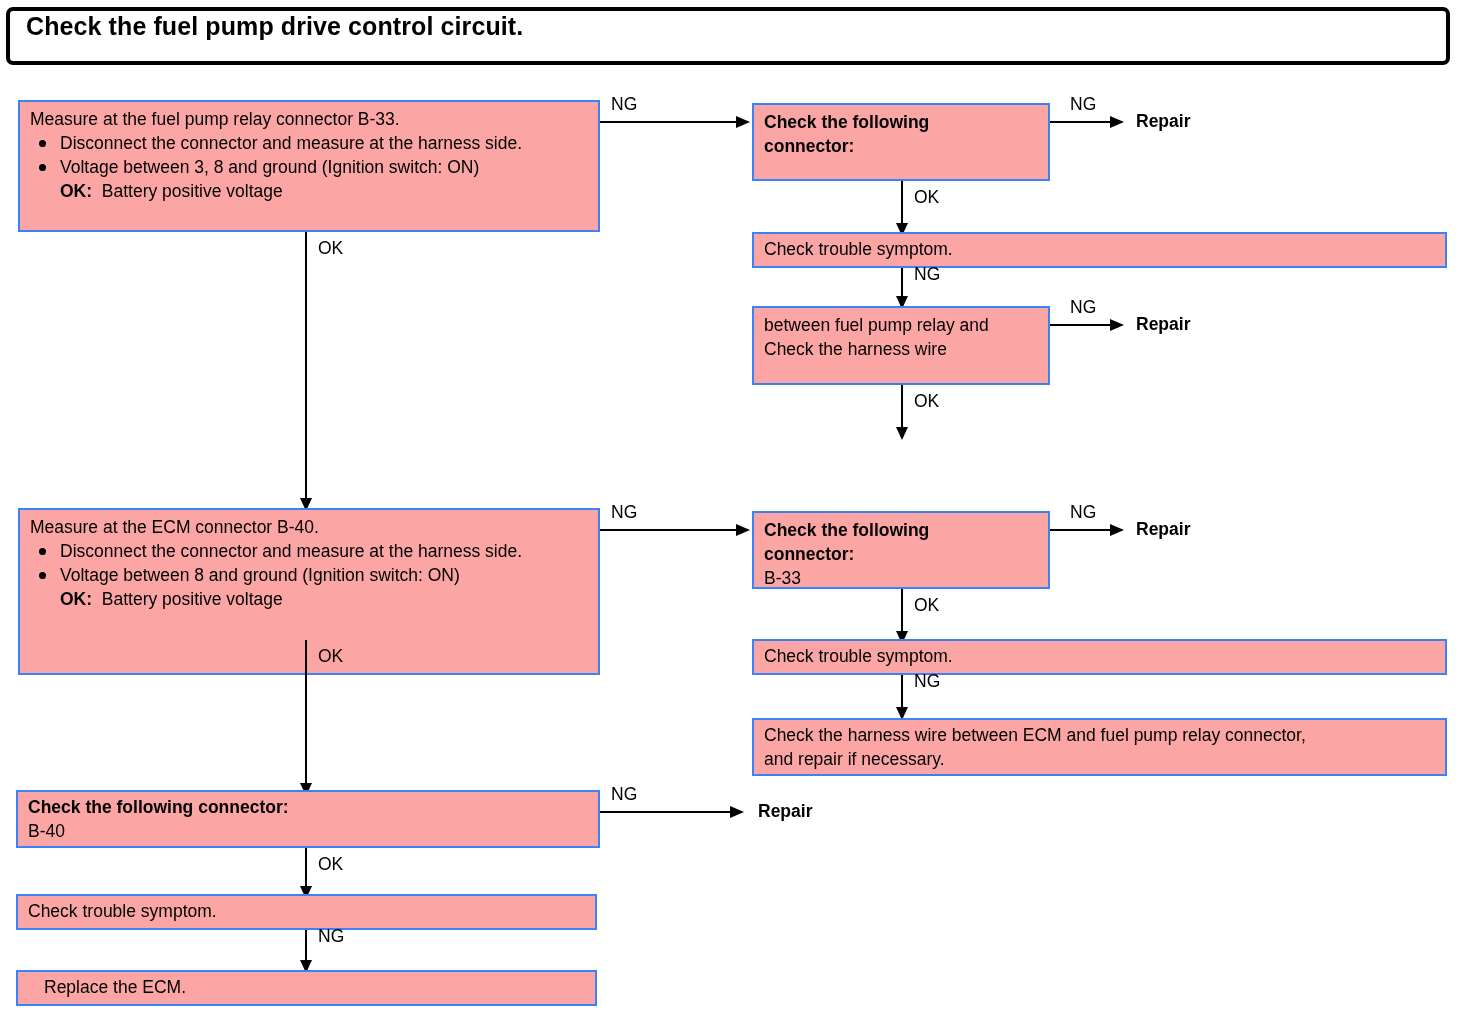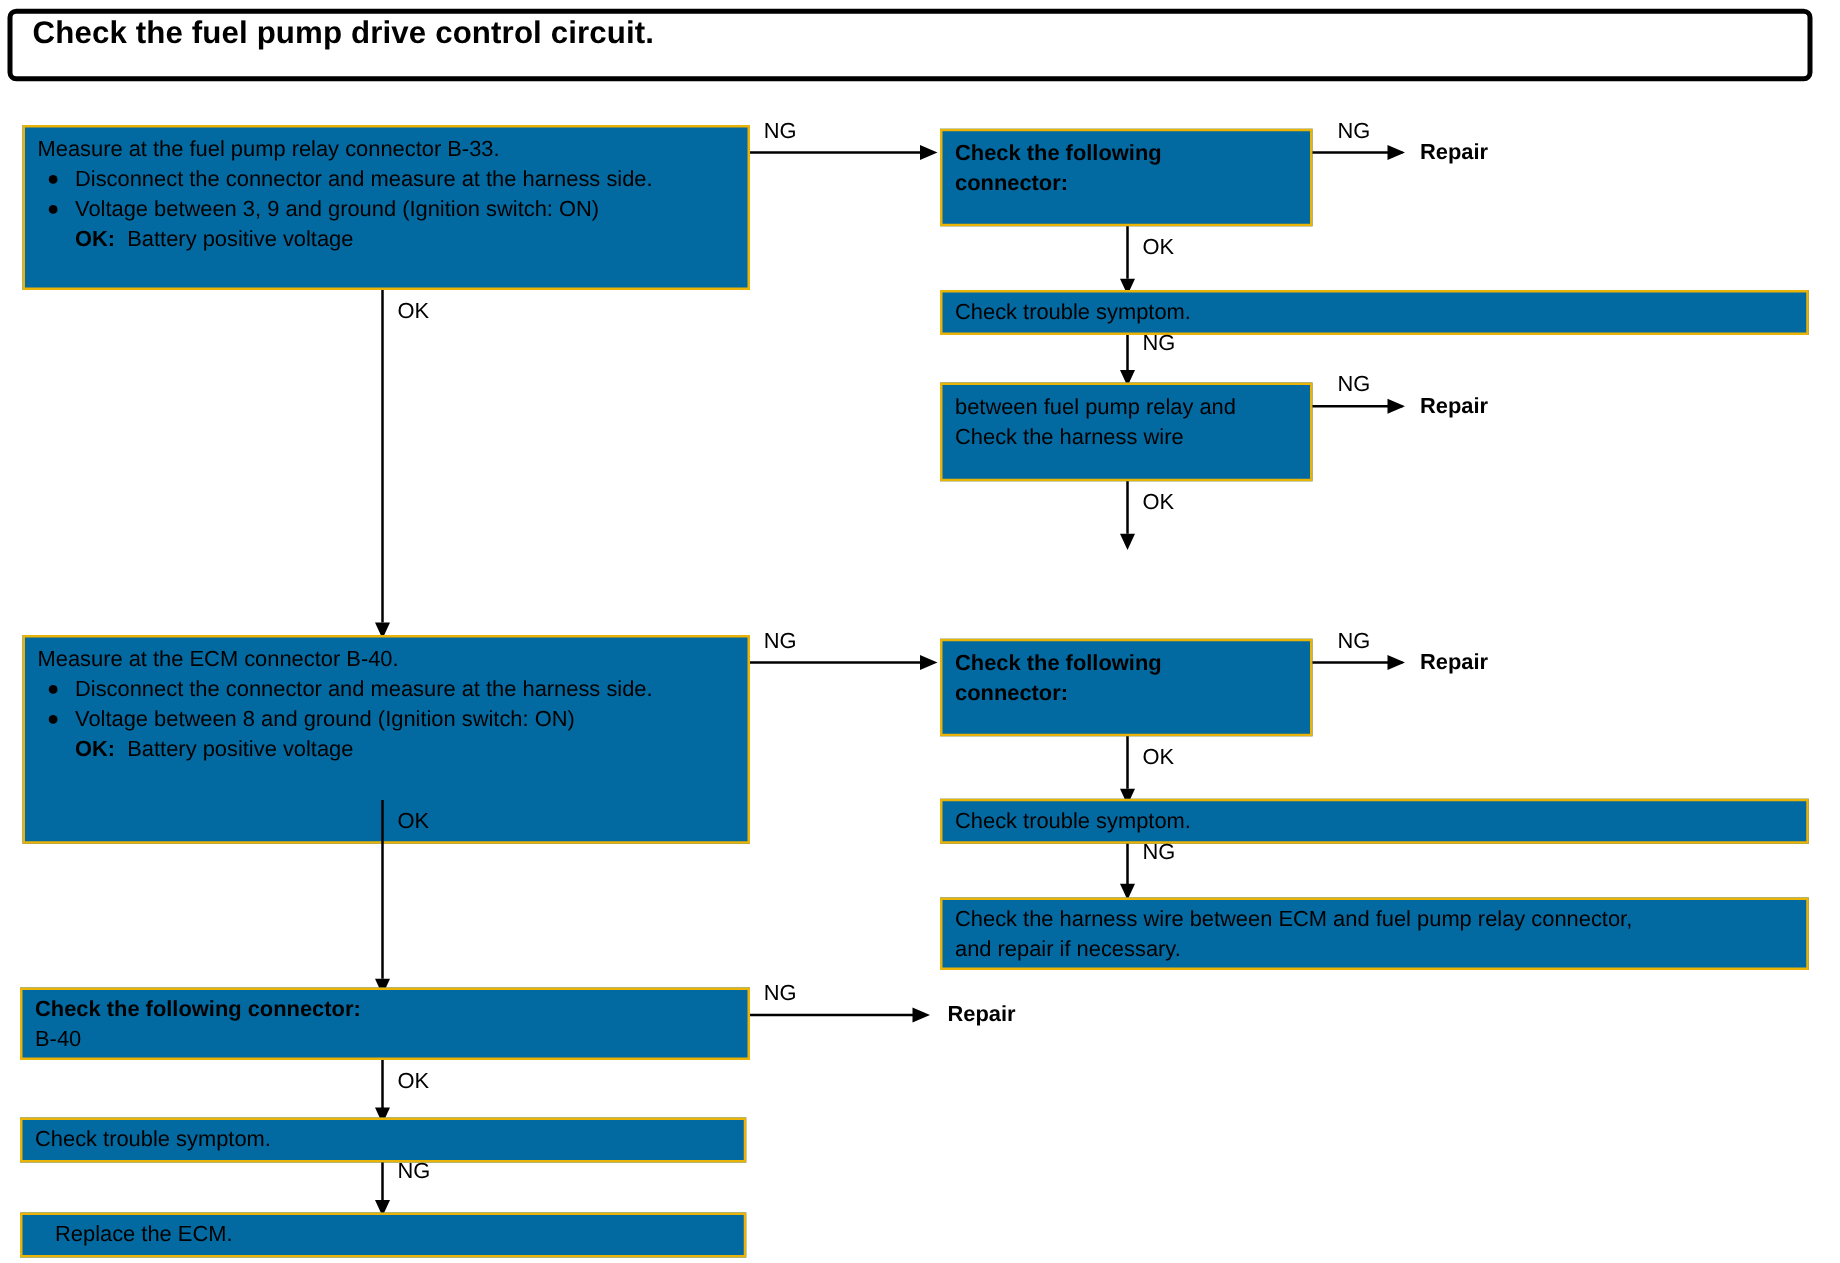--- a/index.html
+++ b/index.html
@@ -42,9 +42,9 @@
   
   .box {
     position: absolute;
-    border: 2px solid #eab308;
+    border: 2px solid #3b82f6;
     box-sizing: border-box;
-    background: #0369a1;
+    background: #fca5a5;
     padding: 5px 8px 4px 10px;
     font-size: 17.5px;
     line-height: 24px;

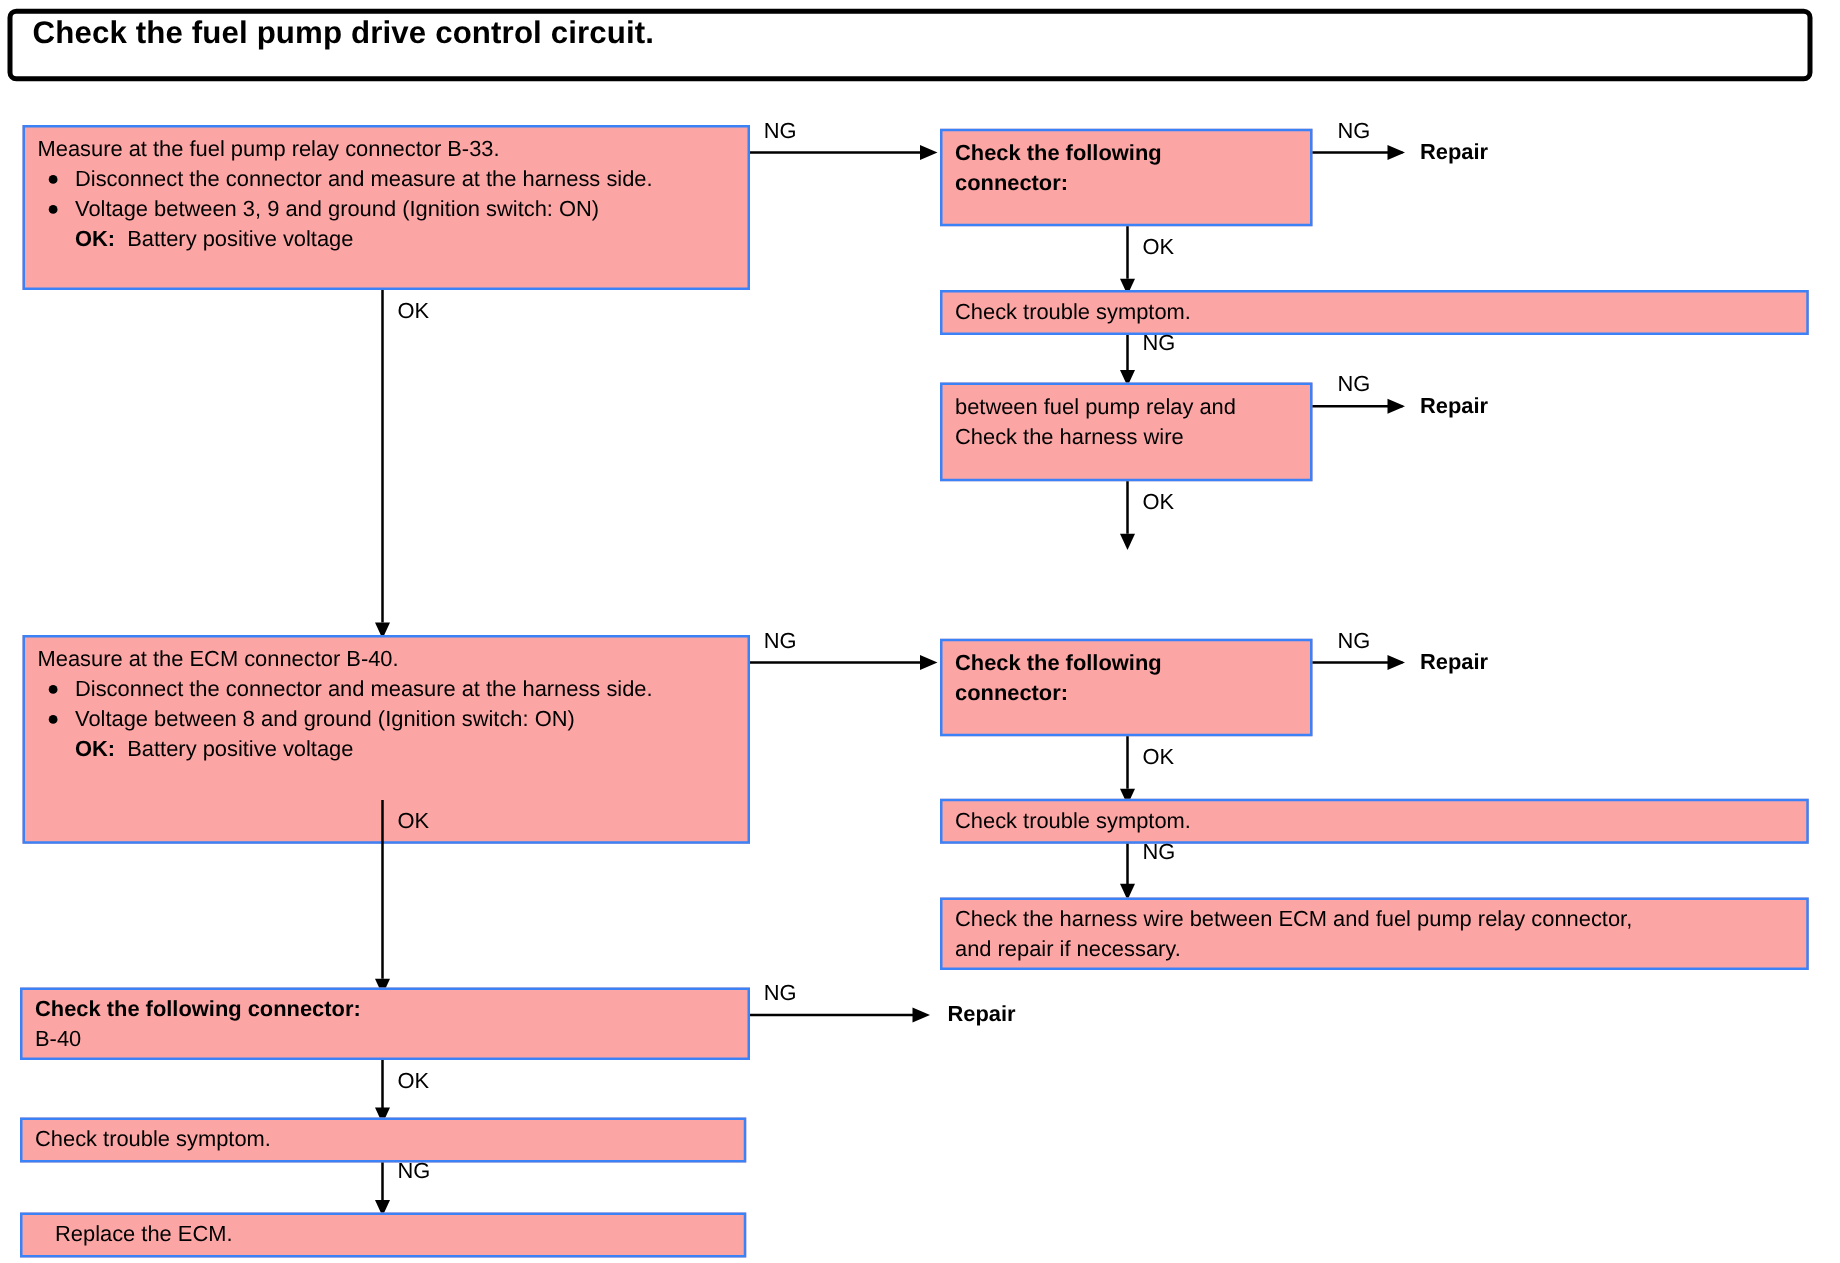--- a/index.html
+++ b/index.html
@@ -133,7 +133,7 @@
     <div class="line1">Measure at the fuel pump relay connector B-33.</div>
     <ul class="bullets">
       <li>Disconnect the connector and measure at the harness side.</li>
-      <li>Voltage between 3, 9 and ground (Ignition switch: ON)</li>
+      <li>Voltage between 3, 8 and ground (Ignition switch: ON)</li>
     </ul>
     <span class="sub-ok"><b>OK:</b>&nbsp; <span>Battery positive voltage</span></span>
   </div>

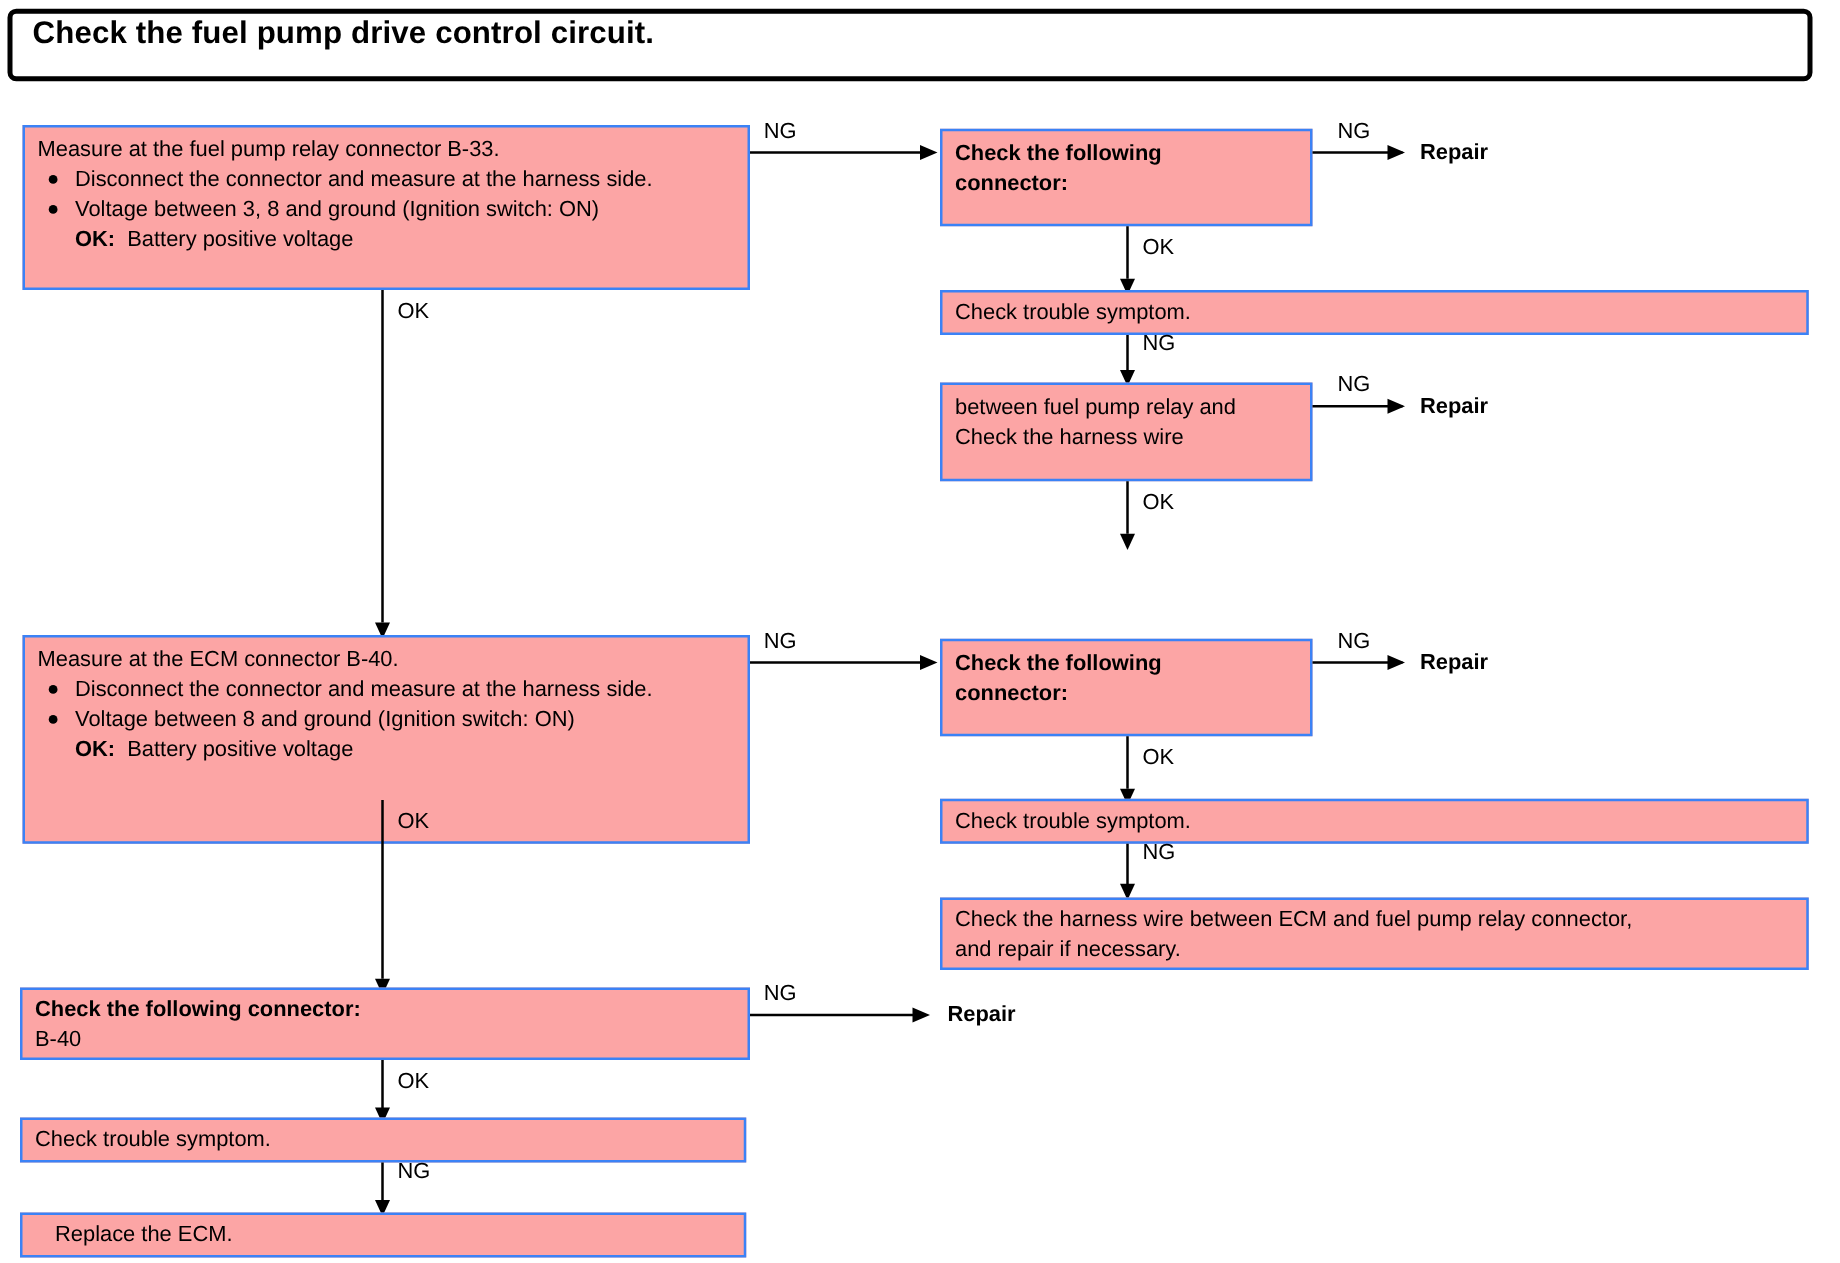--- a/index.html
+++ b/index.html
@@ -203,6 +203,7 @@
   <div class="box bold" style="left:752px; top:511px; width:298px; height:78px;">
     <div class="line1">Check the following</div>
     <div class="line1">connector:</div>
+    <div class="line1" style="font-weight:normal;">B-33</div>
   </div>
 
   <div class="hline" style="left:1050px; top:529px; width:72px;"></div>

